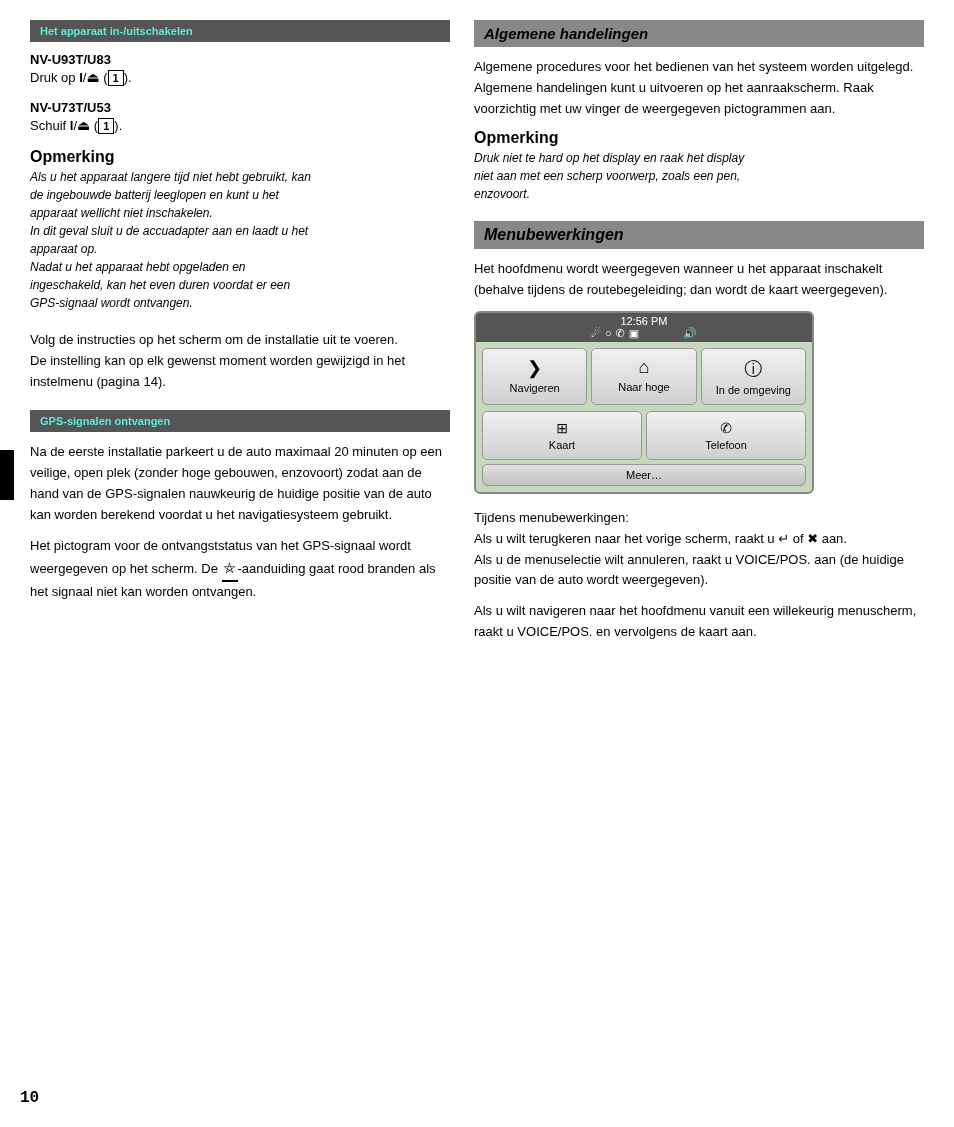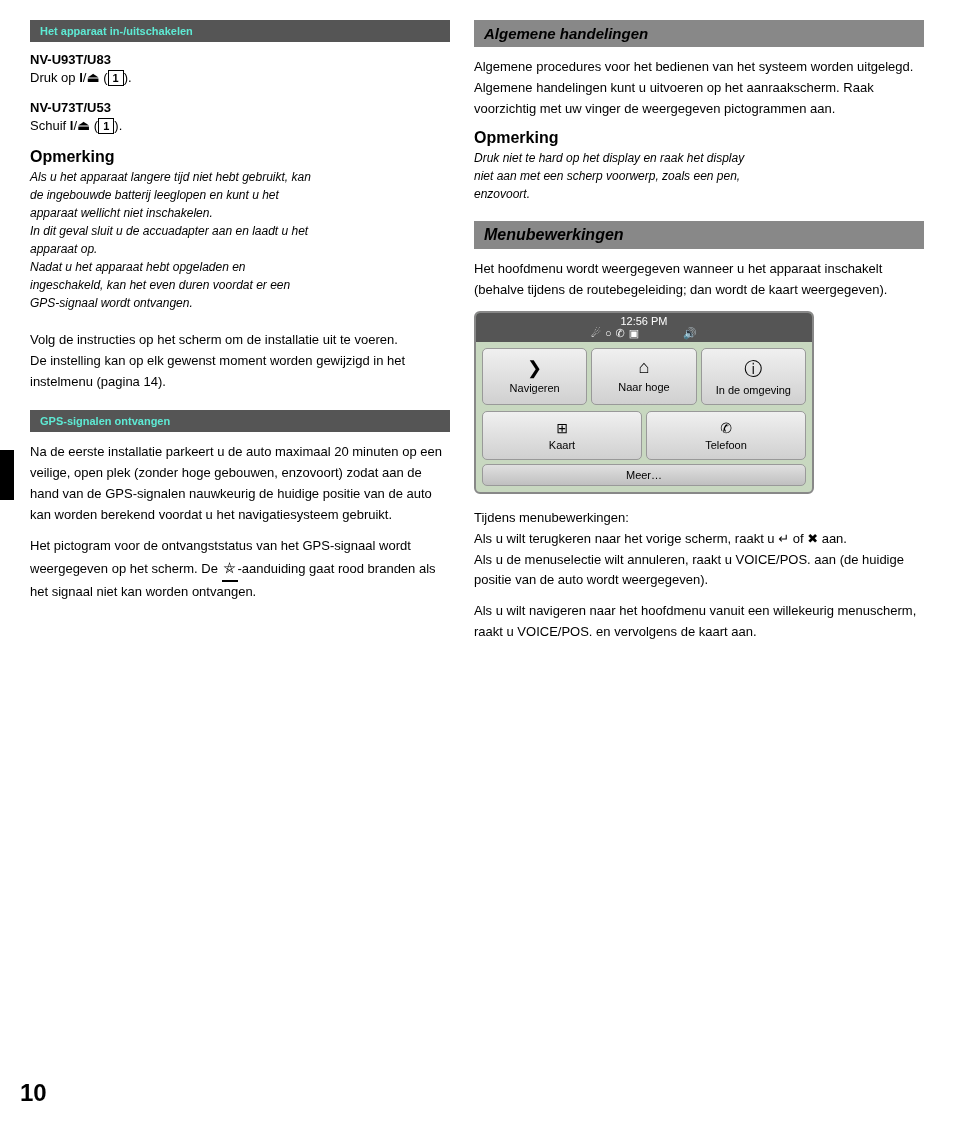--- a/index.html
+++ b/index.html
@@ -280,7 +280,7 @@
   </div>
 </div>
 
-<div style="position:fixed; bottom:20px; left:20px; font-size:24px; font-weight:bold;">10</div>
+<div style="position:fixed; bottom:20px; left:20px; font-size:16px; font-weight:bold;font-family:Liberation Mono, monospace;">10</div>
 
 <div style="position:fixed; left:0; top:450px; width:14px; height:50px; background:#000;"></div>
 

